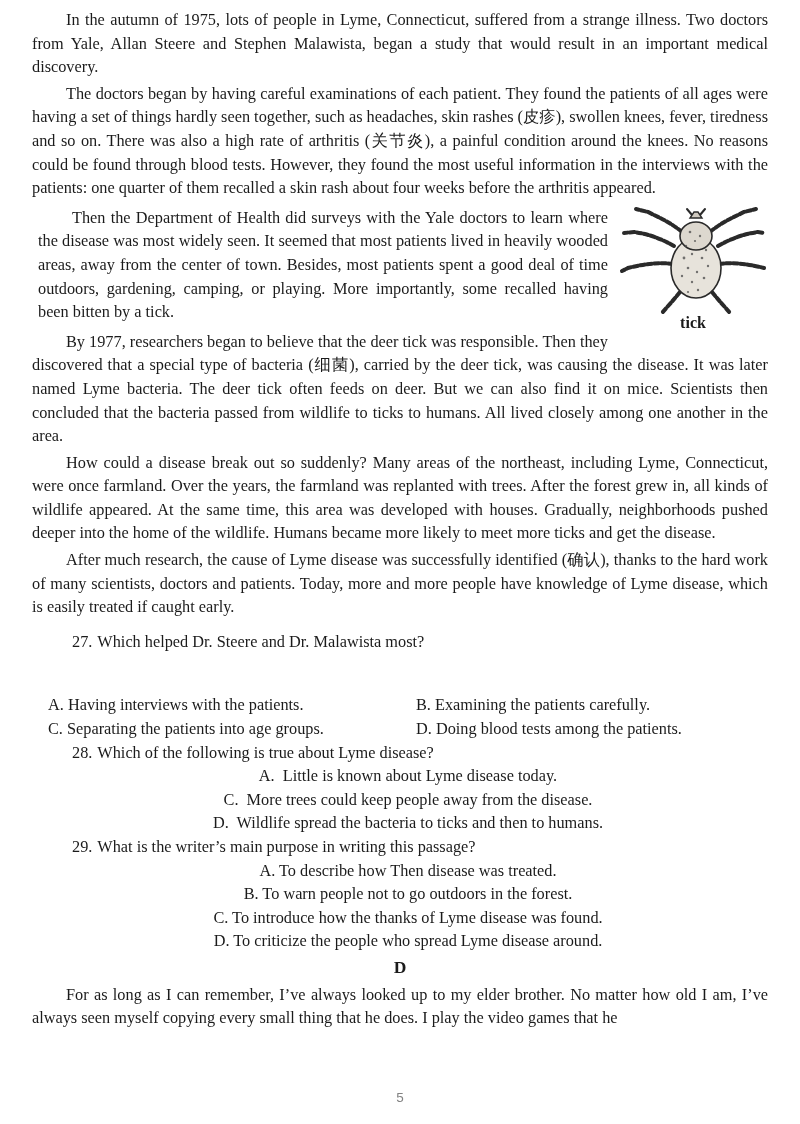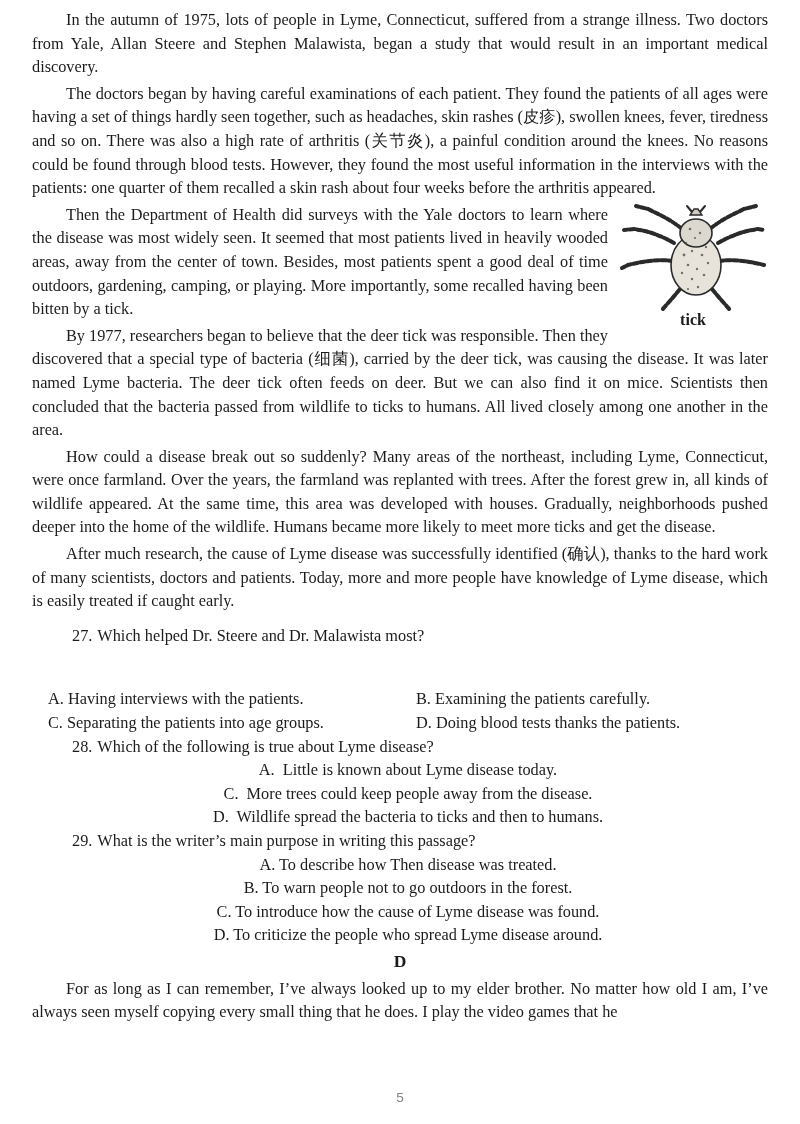--- a/index.html
+++ b/index.html
@@ -19,7 +19,7 @@
   }
   .para { margin: 0 0 3px 0; text-indent: 34px; }
   .para-block { margin: 0 0 3px 0; }
-  .para-block .para { margin: 0; }
+  .para-block .para { margin: 6px; }
 
   .figure {
     float: right;

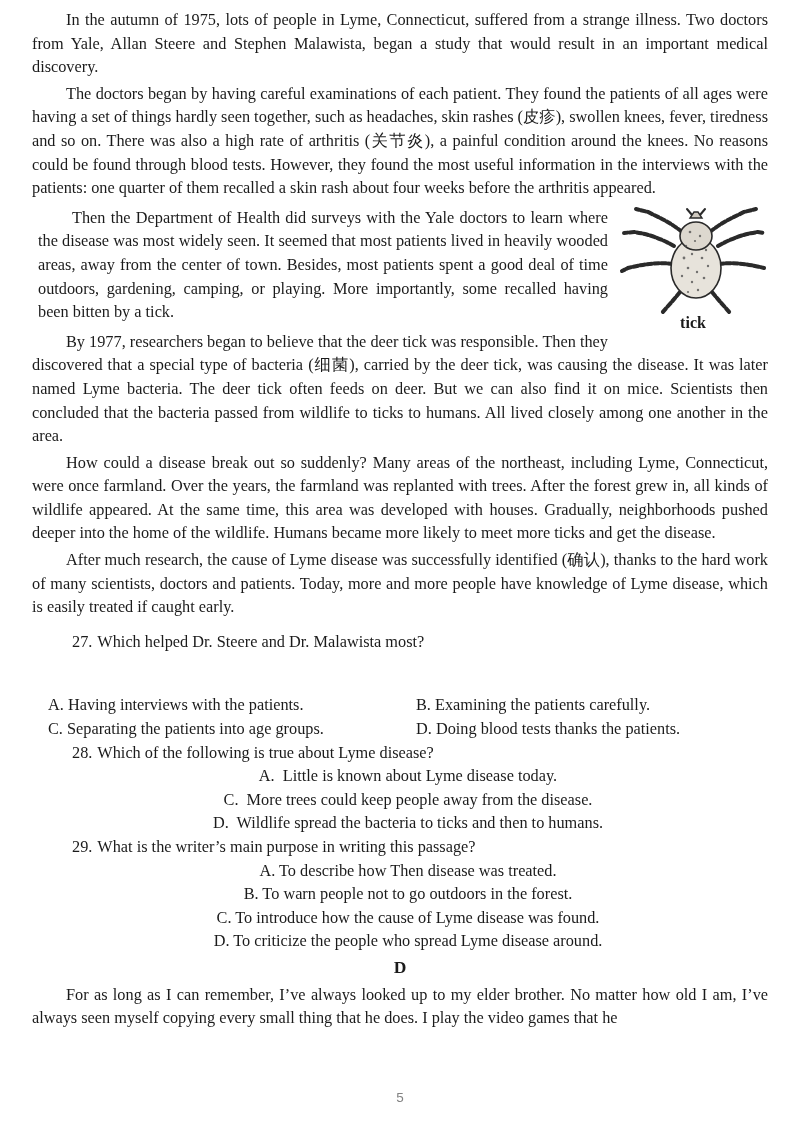--- a/index.html
+++ b/index.html
@@ -135,7 +135,7 @@
         <span class="opt">A. Having interviews with the patients.</span>
         <span class="opt">B. Examining the patients carefully.</span>
         <span class="opt">C. Separating the patients into age groups.</span>
-        <span class="opt">D. Doing blood tests thanks the patients.</span>
+        <span class="opt">D. Doing blood tests among the patients.</span>
       </div>
     </div>
 

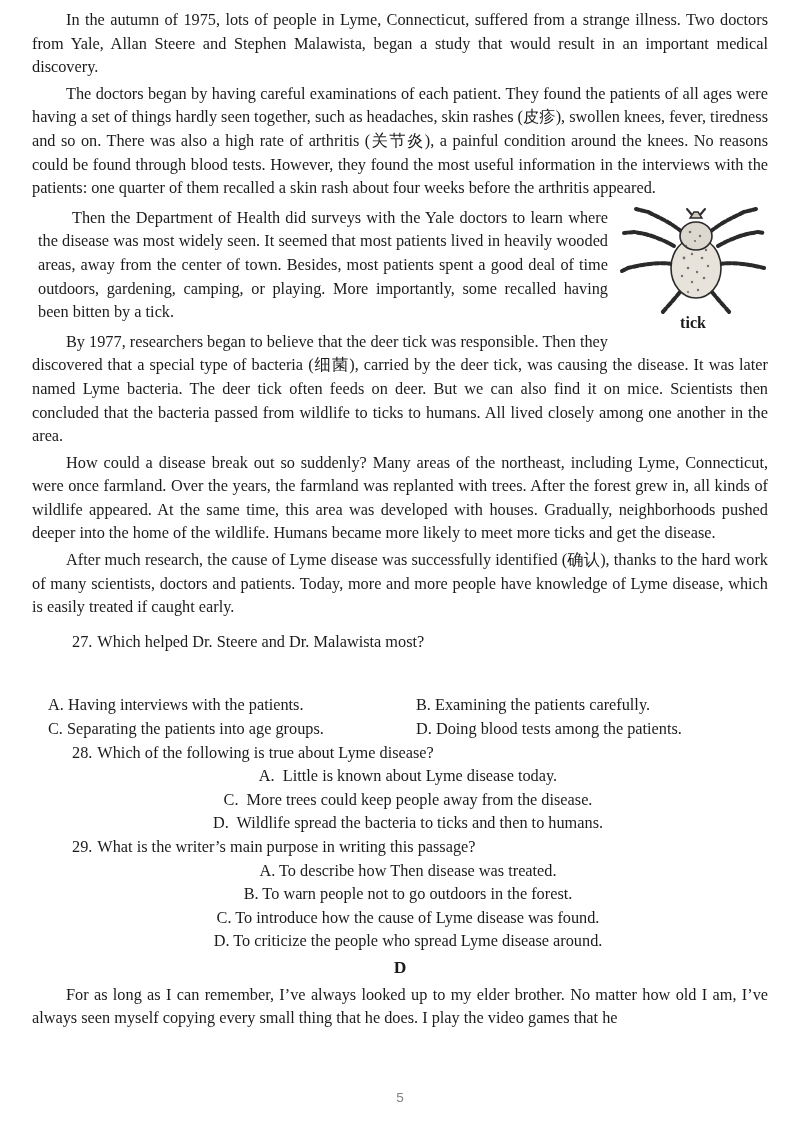--- a/index.html
+++ b/index.html
@@ -157,7 +157,7 @@
       <div class="opt-list">
         <span class="opt">A. To describe how Then disease was treated.</span>
         <span class="opt">B. To warn people not to go outdoors in the forest.</span>
-        <span class="opt">C. To introduce how the cause of Lyme disease was found.</span>
+        <span class="opt">C. To introduce how the thanks of Lyme disease was found.</span>
         <span class="opt">D. To criticize the people who spread Lyme disease around.</span>
       </div>
     </div>

